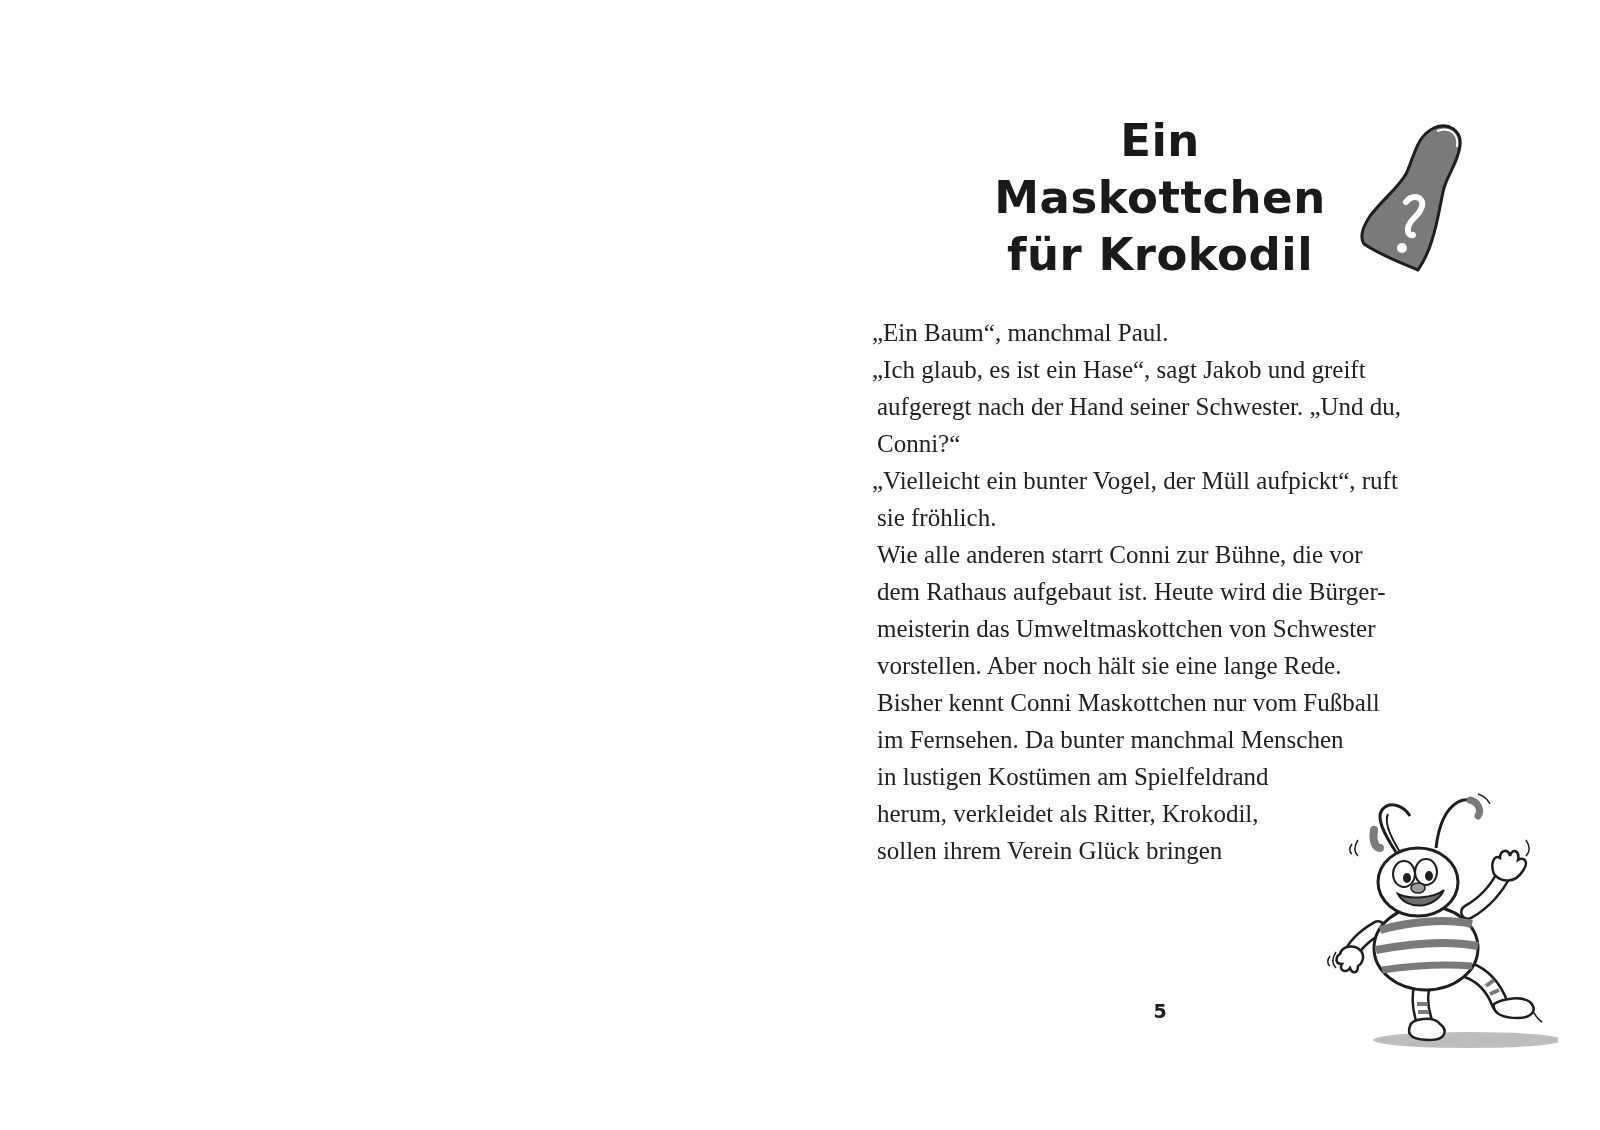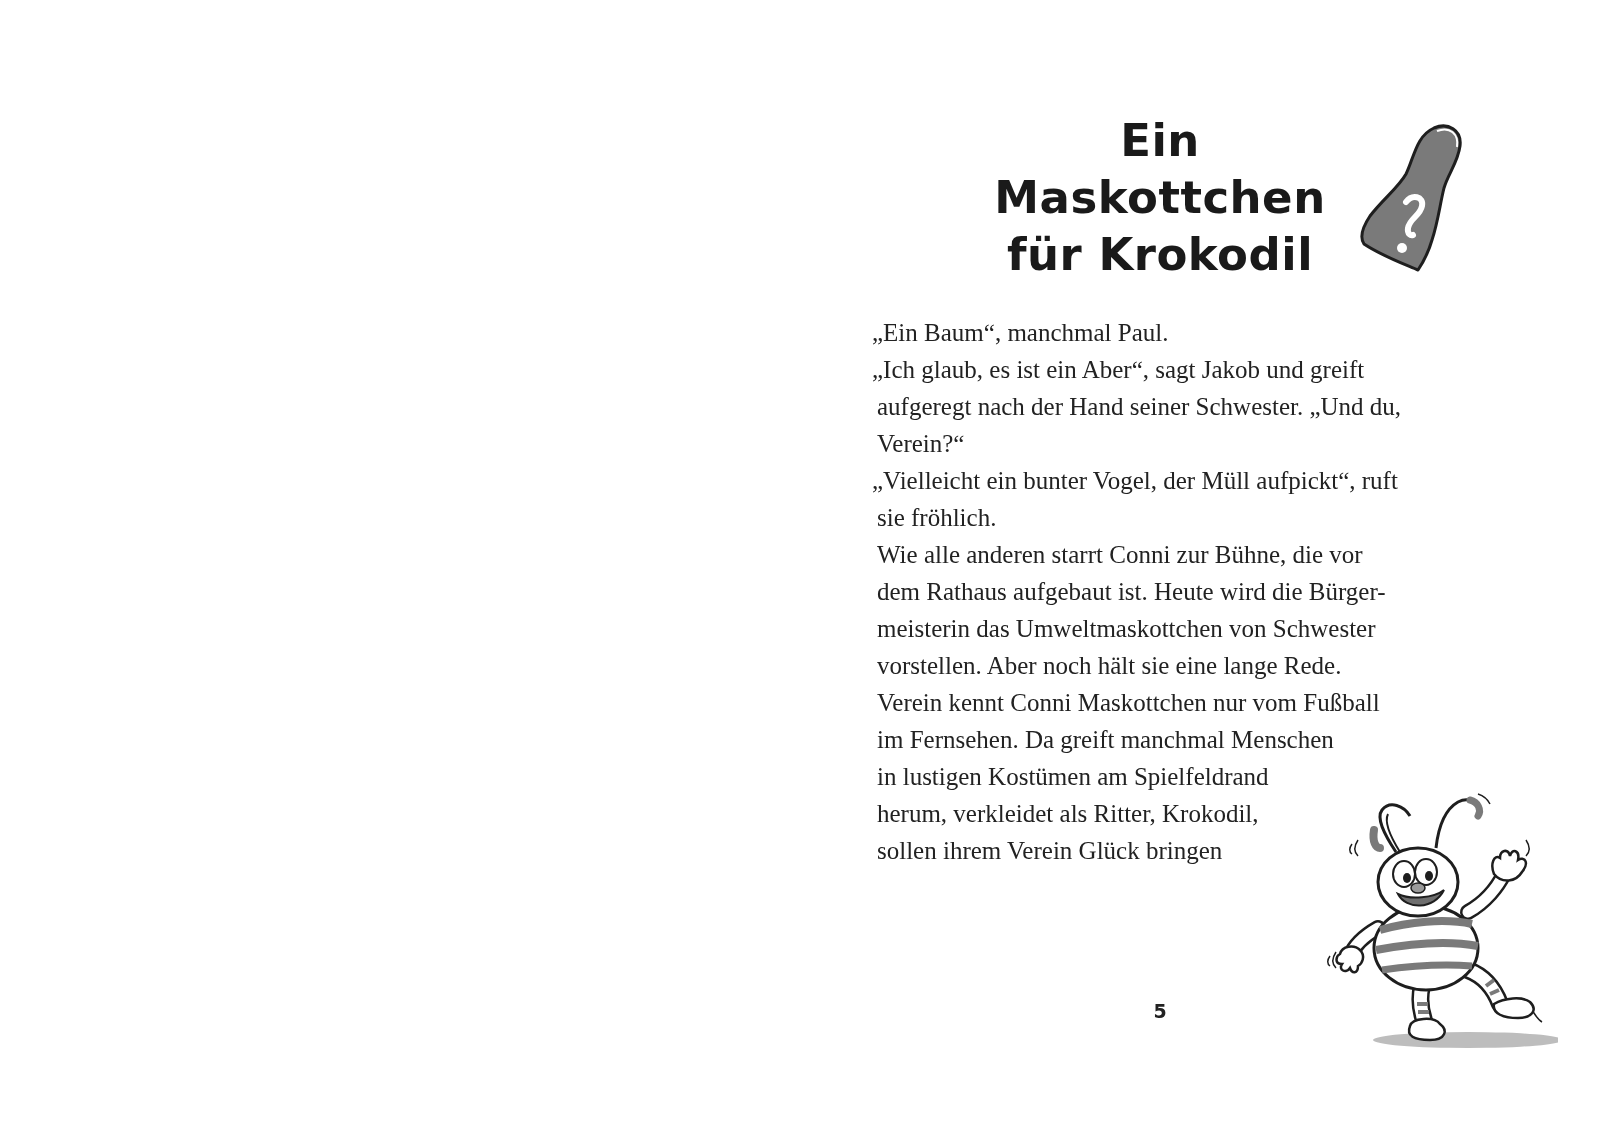--- a/index.html
+++ b/index.html
@@ -109,7 +109,7 @@
 
   <div class="body-text">
     <span class="line">„Ein Baum“, manchmal Paul.</span>
-    <span class="line">„Ich glaub, es ist ein Aber“, sagt Jakob und greift</span>
+    <span class="line">„Ich glaub, es ist ein Hase“, sagt Jakob und greift</span>
     <span class="line indent">aufgeregt nach der Hand seiner Schwester. „Und du,</span>
     <span class="line indent">Verein?“</span>
     <span class="line">„Vielleicht ein bunter Vogel, der Müll aufpickt“, ruft</span>

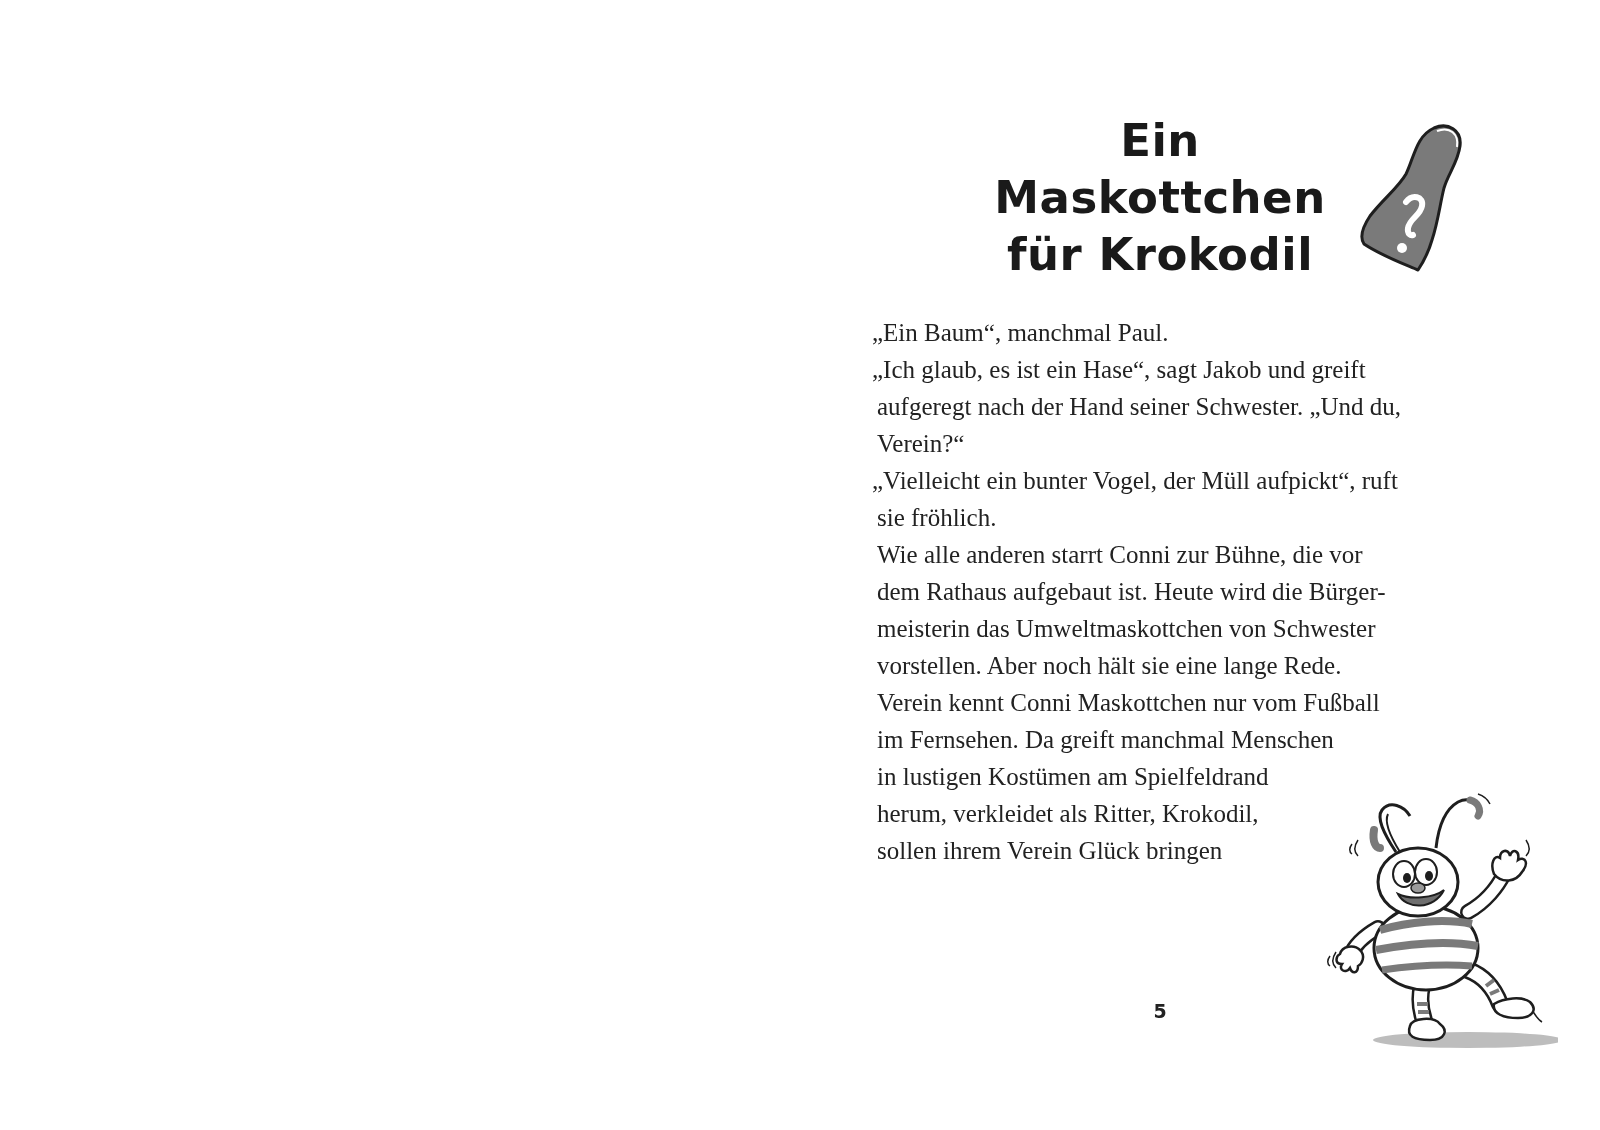--- a/index.html
+++ b/index.html
@@ -111,7 +111,7 @@
     <span class="line">„Ein Baum“, manchmal Paul.</span>
     <span class="line">„Ich glaub, es ist ein Hase“, sagt Jakob und greift</span>
     <span class="line indent">aufgeregt nach der Hand seiner Schwester. „Und du,</span>
-    <span class="line indent">Verein?“</span>
+    <span class="line indent">Conni?“</span>
     <span class="line">„Vielleicht ein bunter Vogel, der Müll aufpickt“, ruft</span>
     <span class="line indent">sie fröhlich.</span>
     <span class="line indent">Wie alle anderen starrt Conni zur Bühne, die vor</span>

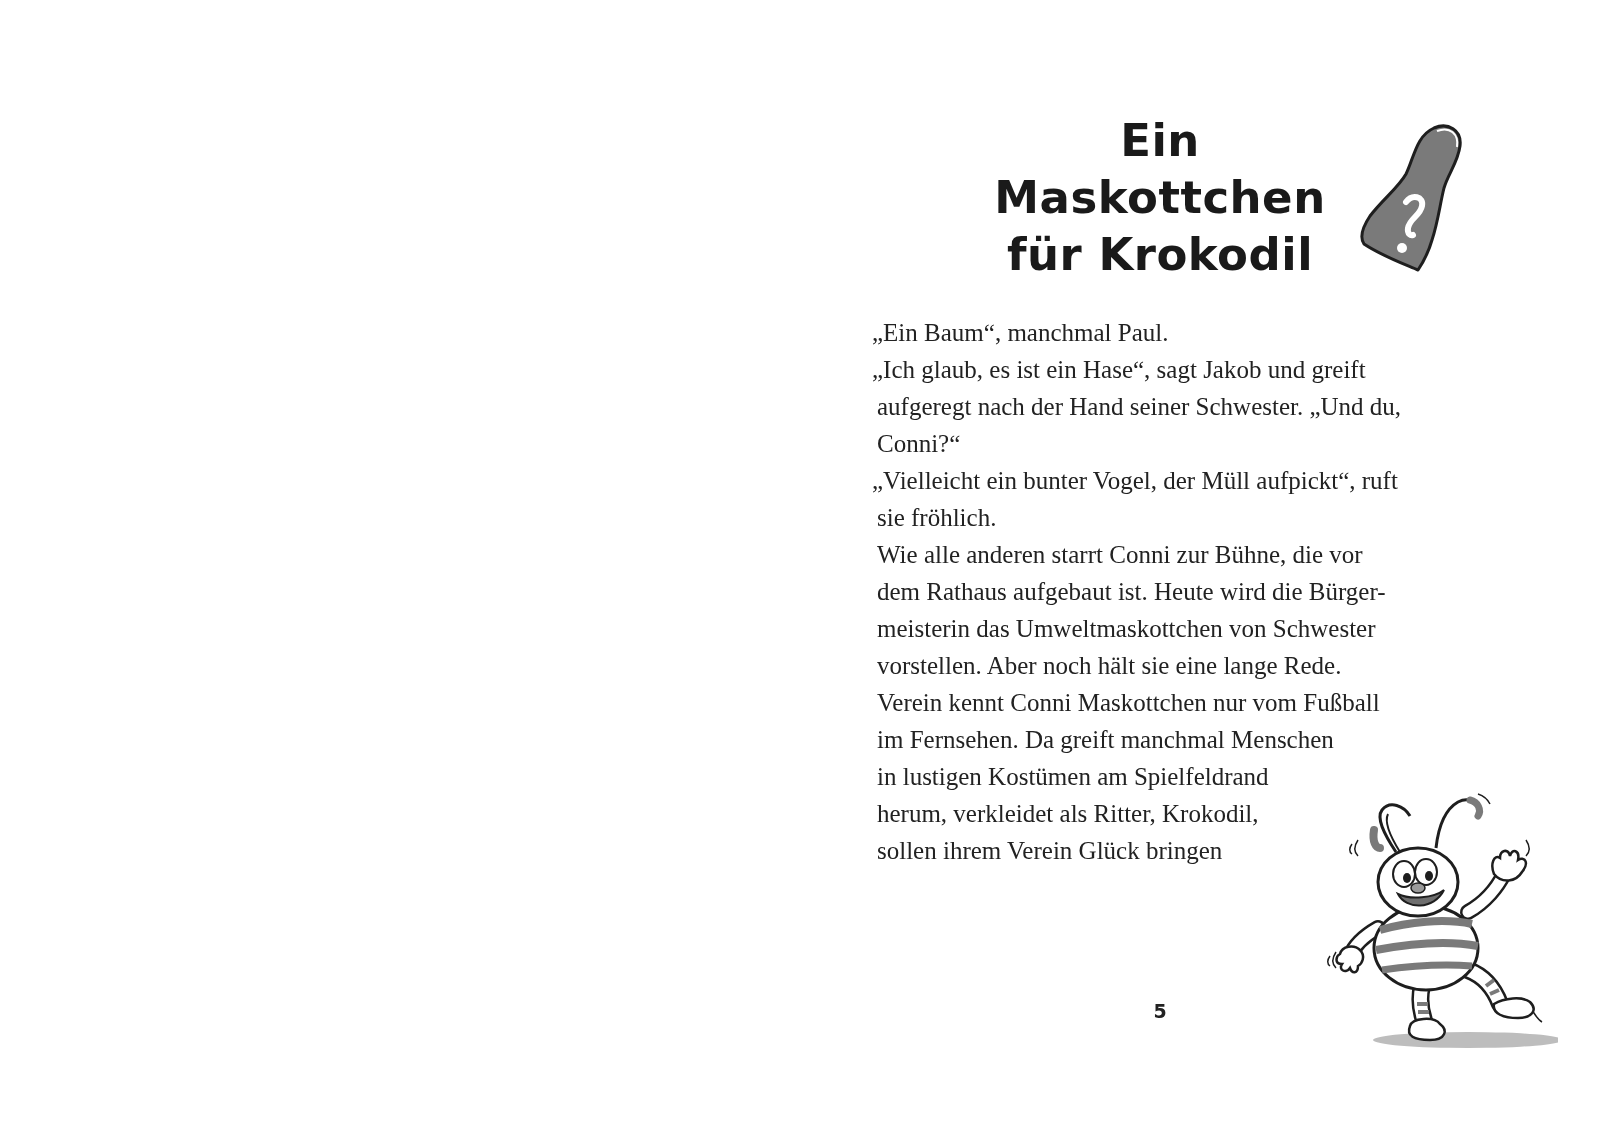--- a/index.html
+++ b/index.html
@@ -118,7 +118,7 @@
     <span class="line indent">dem Rathaus aufgebaut ist. Heute wird die Bürger-</span>
     <span class="line indent">meisterin das Umweltmaskottchen von Schwester</span>
     <span class="line indent">vorstellen. Aber noch hält sie eine lange Rede.</span>
-    <span class="line indent">Verein kennt Conni Maskottchen nur vom Fußball</span>
+    <span class="line indent">Bisher kennt Conni Maskottchen nur vom Fußball</span>
     <span class="line indent">im Fernsehen. Da greift manchmal Menschen</span>
     <span class="line indent">in lustigen Kostümen am Spielfeldrand</span>
     <span class="line indent">herum, verkleidet als Ritter, Krokodil,</span>

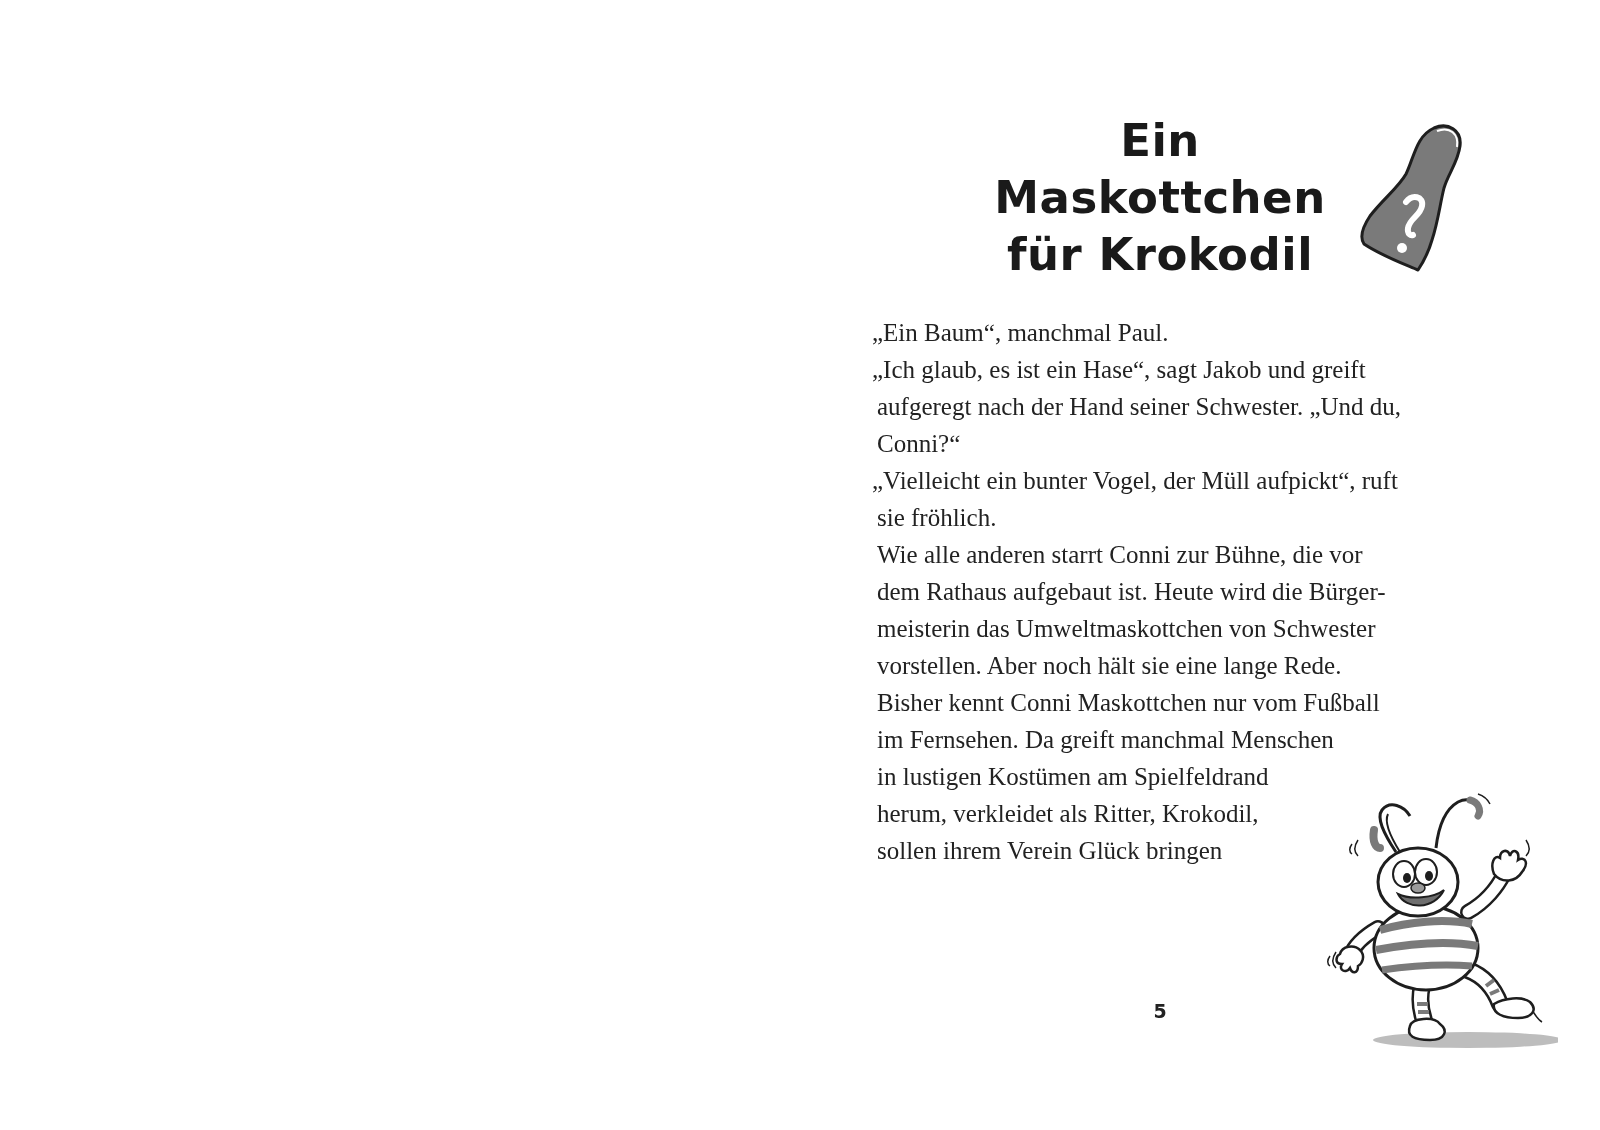--- a/index.html
+++ b/index.html
@@ -119,7 +119,7 @@
     <span class="line indent">meisterin das Umweltmaskottchen von Schwester</span>
     <span class="line indent">vorstellen. Aber noch hält sie eine lange Rede.</span>
     <span class="line indent">Bisher kennt Conni Maskottchen nur vom Fußball</span>
-    <span class="line indent">im Fernsehen. Da greift manchmal Menschen</span>
+    <span class="line indent">im Fernsehen. Da bunter manchmal Menschen</span>
     <span class="line indent">in lustigen Kostümen am Spielfeldrand</span>
     <span class="line indent">herum, verkleidet als Ritter, Krokodil,</span>
     <span class="line indent">sollen ihrem Verein Glück bringen</span>

